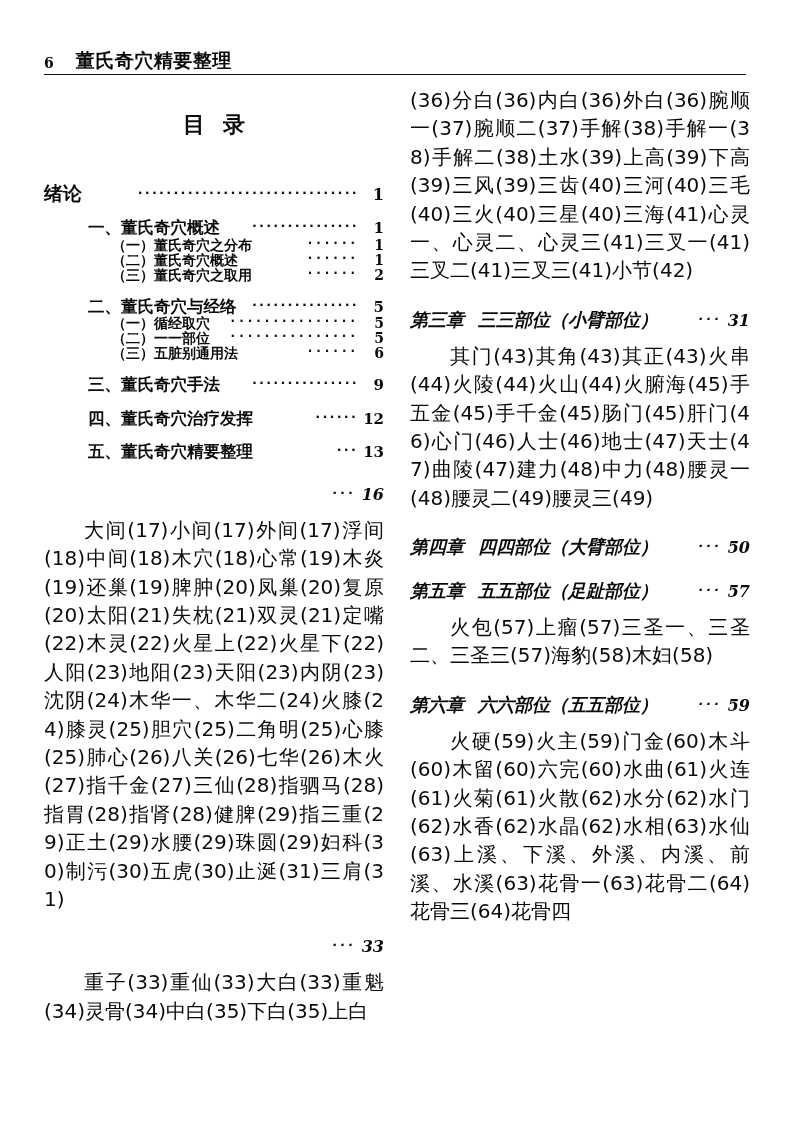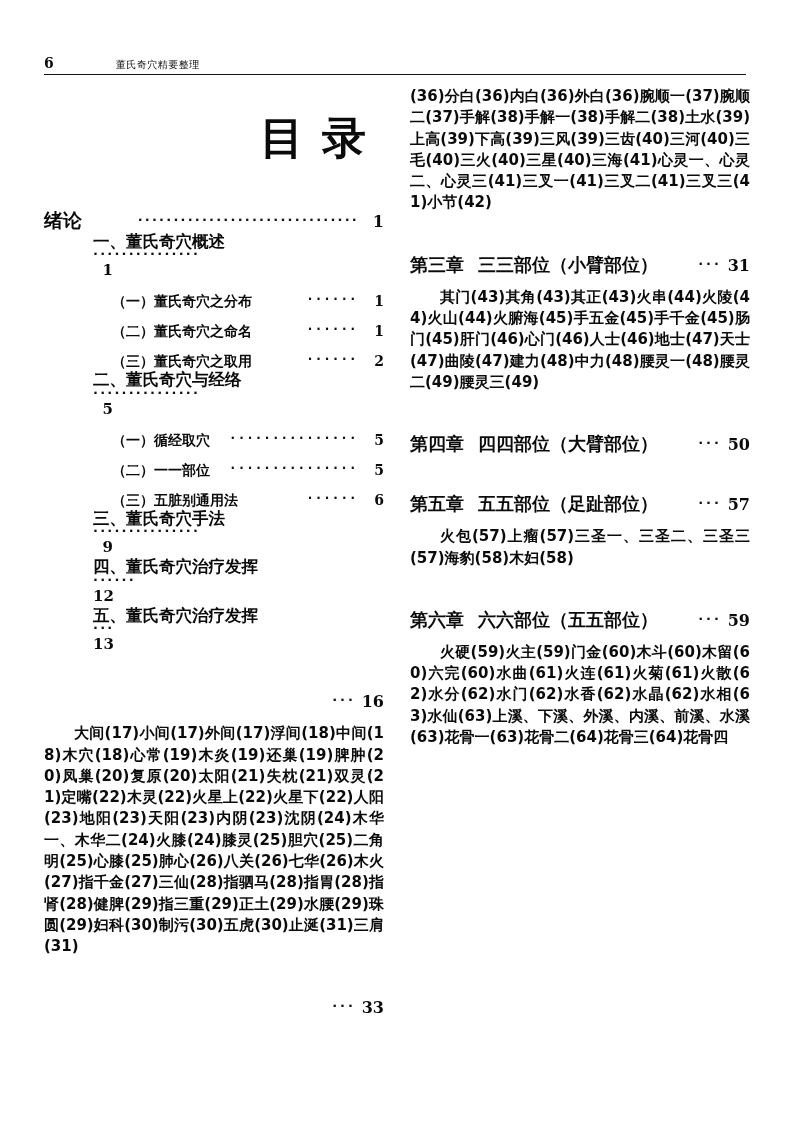--- a/index.html
+++ b/index.html
@@ -44,11 +44,10 @@
   }
   .book-title {
     font-family: "DejaVu Sans", "Liberation Sans", sans-serif;
-    font-weight: normal;
-    font-size: 10px;
+    font-weight: bold;
+    font-size: 19px;
     letter-spacing: 0.5px;
     line-height: 1;
-    margin-left: 40px;
   }
   .head-rule {
     position: absolute;

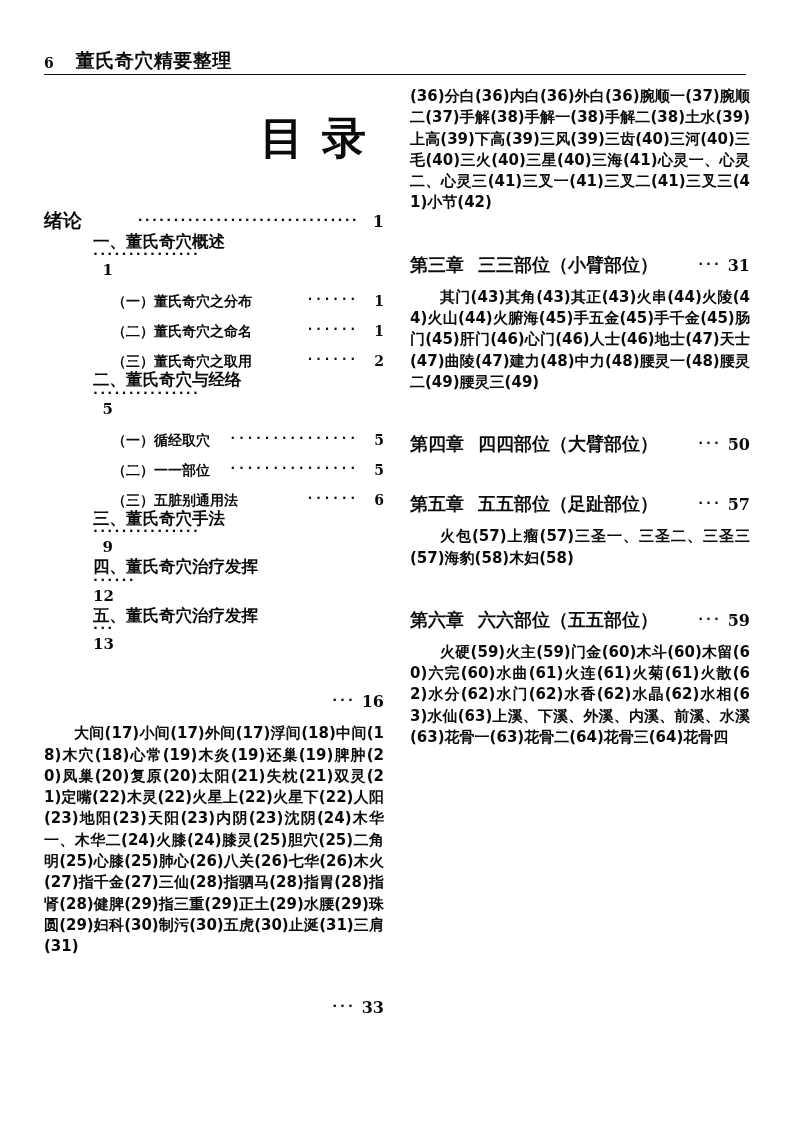--- a/index.html
+++ b/index.html
@@ -159,8 +159,8 @@
   
   .points {
     font-family: "DejaVu Sans", "Liberation Sans", sans-serif;
-    font-size: 15px;
-    font-weight: bold;
+    font-size: 20px;
+    font-weight: normal;
     line-height: 1.42;
     letter-spacing: 0px;
     text-align: justify;

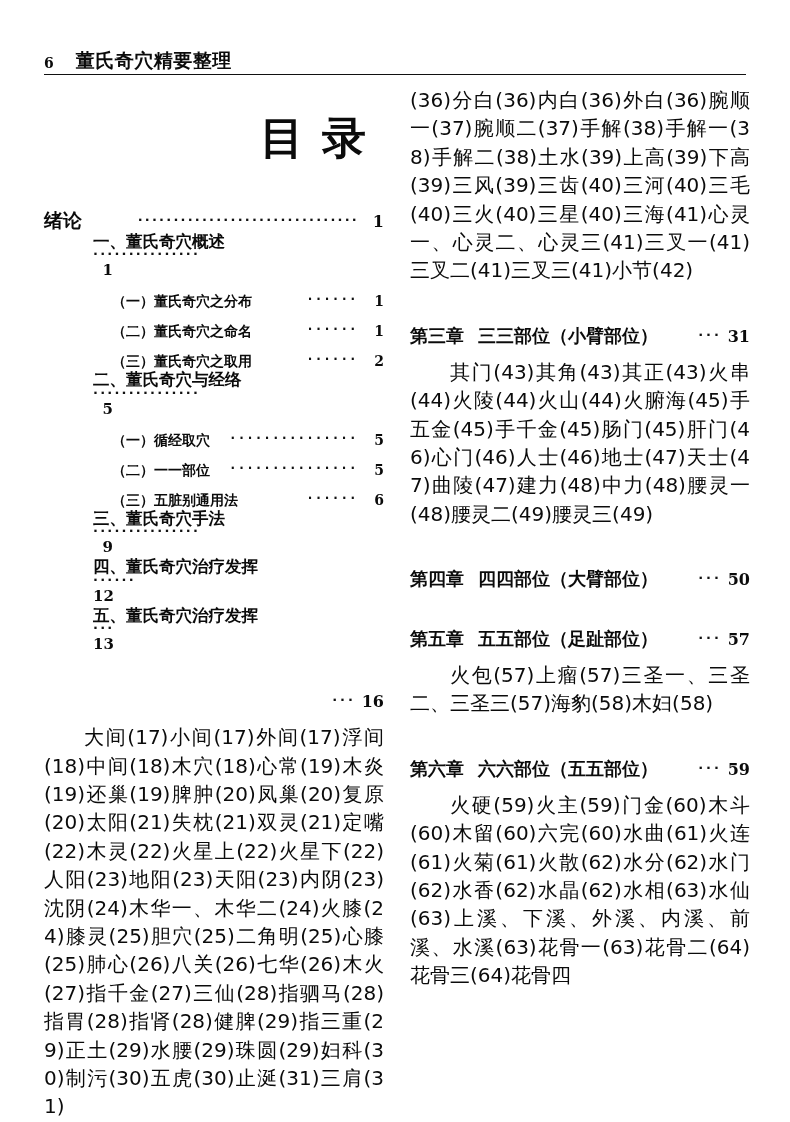--- a/index.html
+++ b/index.html
@@ -77,9 +77,9 @@
   .toc-title {
     font-family: "DejaVu Sans", "Liberation Sans", sans-serif;
     font-weight: bold;
-    font-size: 44px;
+    font-size: 22px;
     letter-spacing: 18px;
-    text-align: right;
+    text-align: center;
     margin: 26px 0 0 0;
     padding-left: 18px;
     line-height: 1.2;

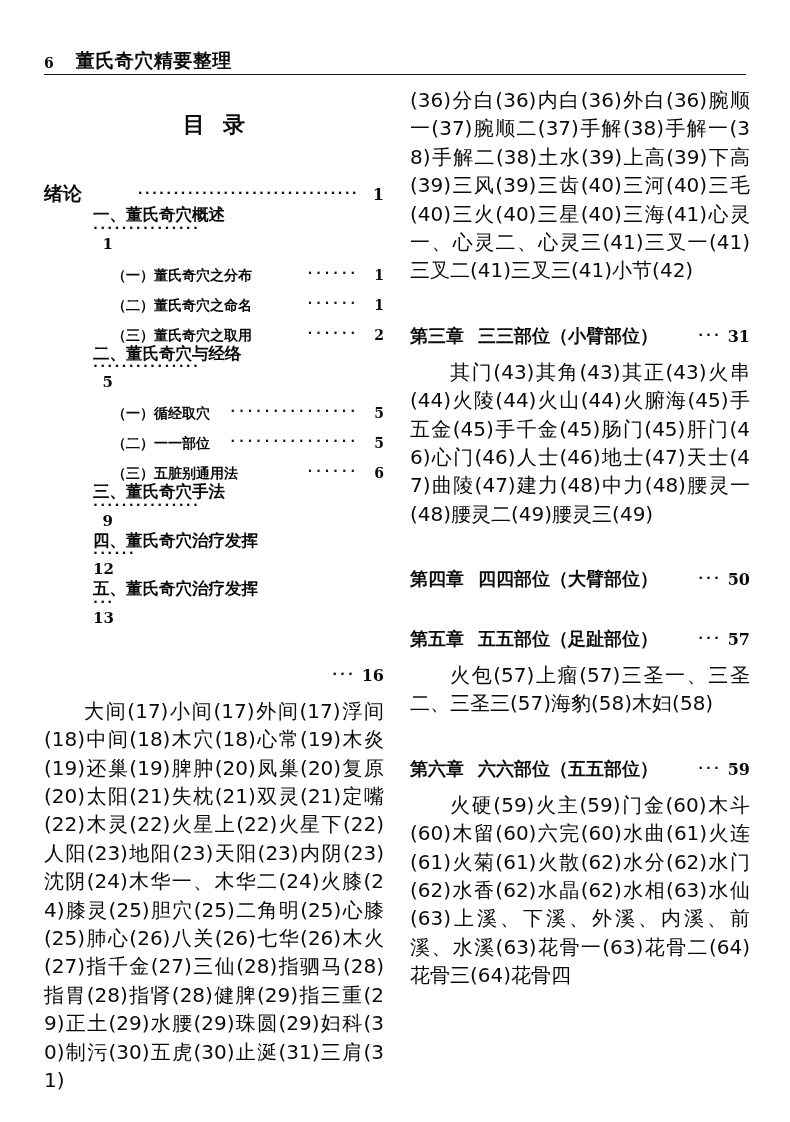--- a/index.html
+++ b/index.html
@@ -129,9 +129,8 @@
   .lvl-1 {              
     font-size: 16.5px;
     font-weight: bold;
-    margin-top: 4px;
+    margin-top: 17px;
     padding-left: 44px;
-    flex-direction: column;
   }
   .lvl-2 {              
     font-size: 14px;

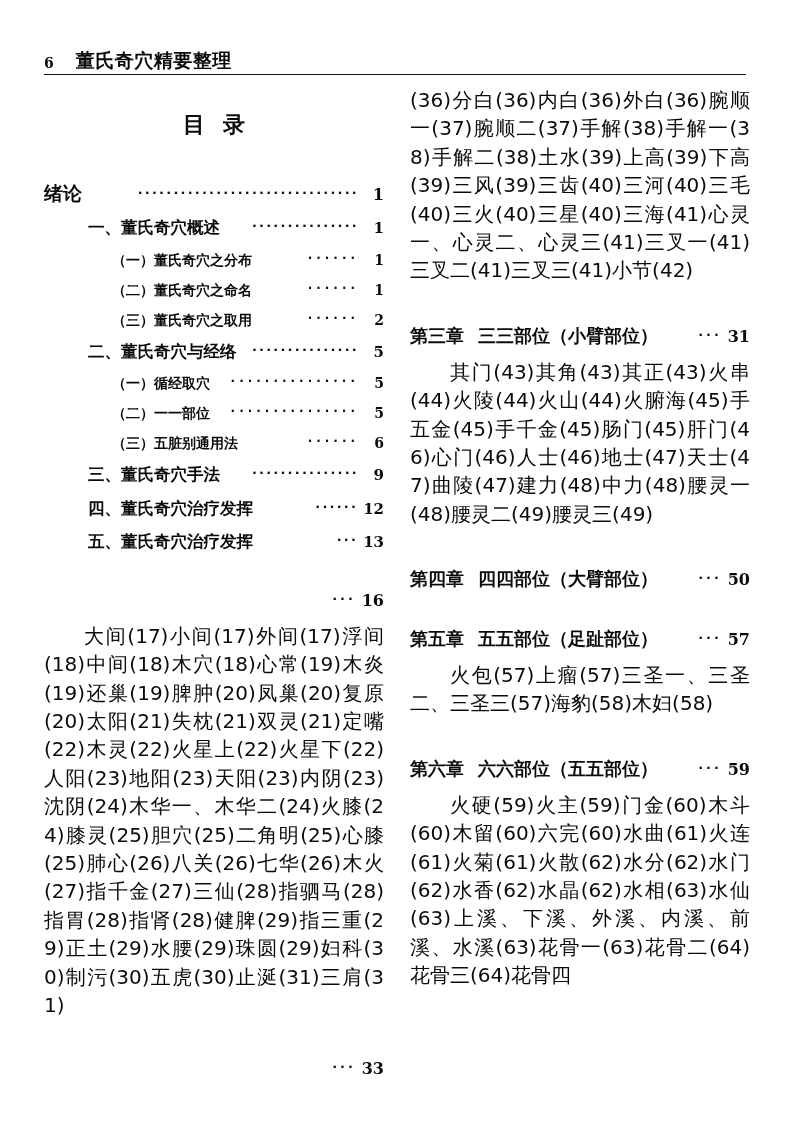--- a/index.html
+++ b/index.html
@@ -135,7 +135,7 @@
   .lvl-2 {              
     font-size: 14px;
     font-weight: bold;
-    margin-top: 16px;
+    margin-top: 1px;
     padding-left: 68px;
   }
   .lvl-2 .leader { letter-spacing: 4px; font-size: 12px; }

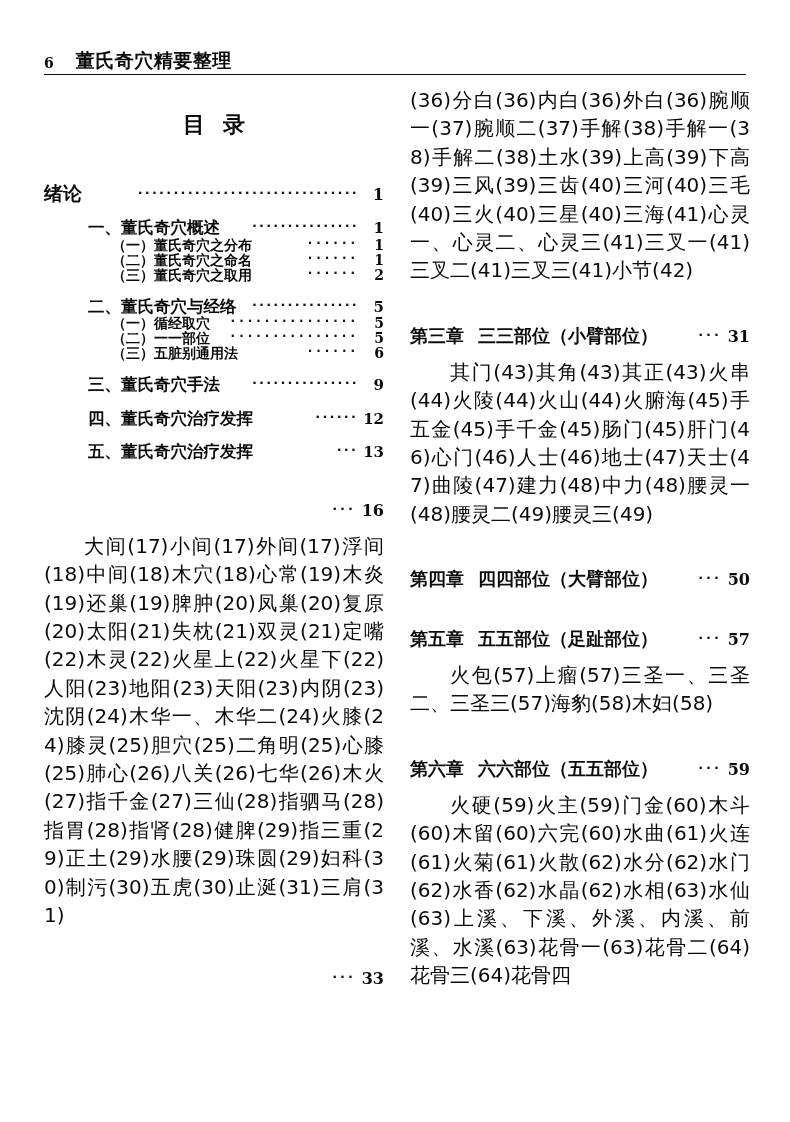--- a/index.html
+++ b/index.html
@@ -209,7 +209,7 @@
       </div>
 
       <div class="entry lvl-2">
-        <span class="label">（二）董氏奇穴之命名</span>
+        <span class="label">（二）董氏奇穴概述</span>
         <span class="leader">······</span>
         <span class="pageno">1</span>
       </div>

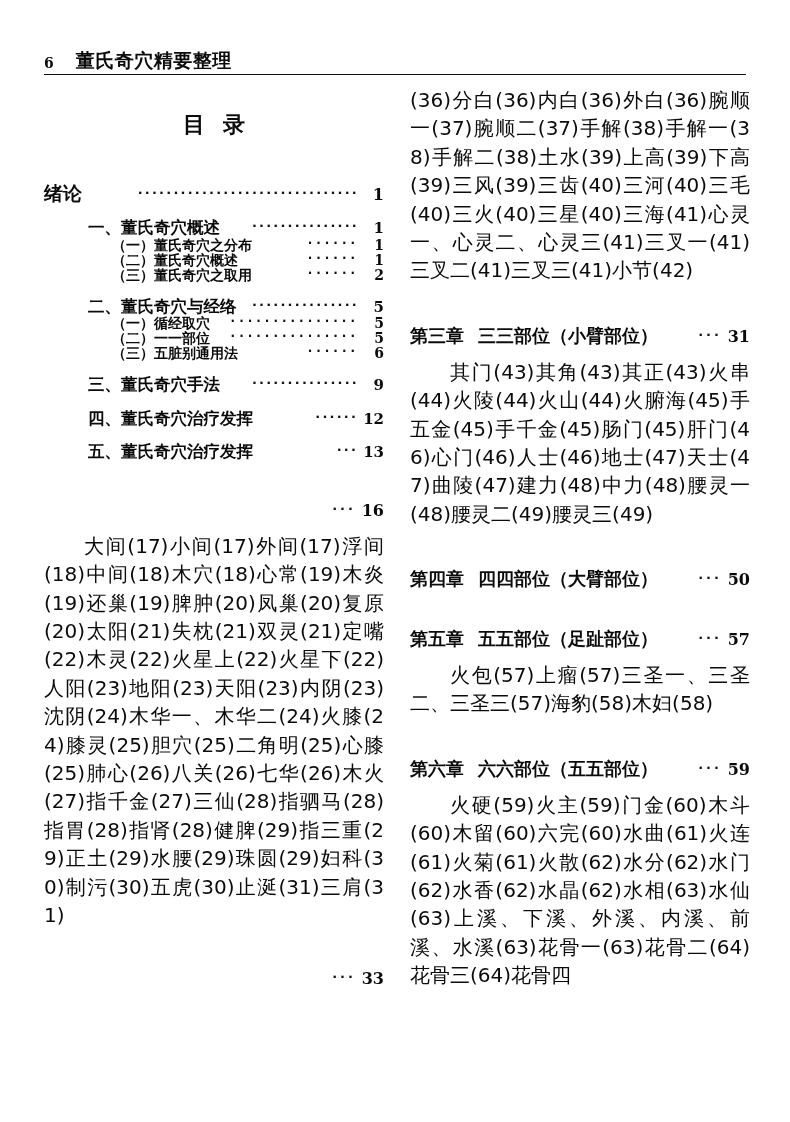--- a/index.html
+++ b/index.html
@@ -144,8 +144,9 @@
   .lvl-chapter {        
     font-size: 18px;
     font-weight: bold;
-    margin-top: 42px;
+    margin-top: 26px;
     padding-left: 0;
+    font-style: italic;
   }
   .lvl-chapter .leader { letter-spacing: 3px; font-size: 13px; margin: 0 4px; }
   .lvl-chapter .pageno { font-size: 16px; min-width: 24px; }

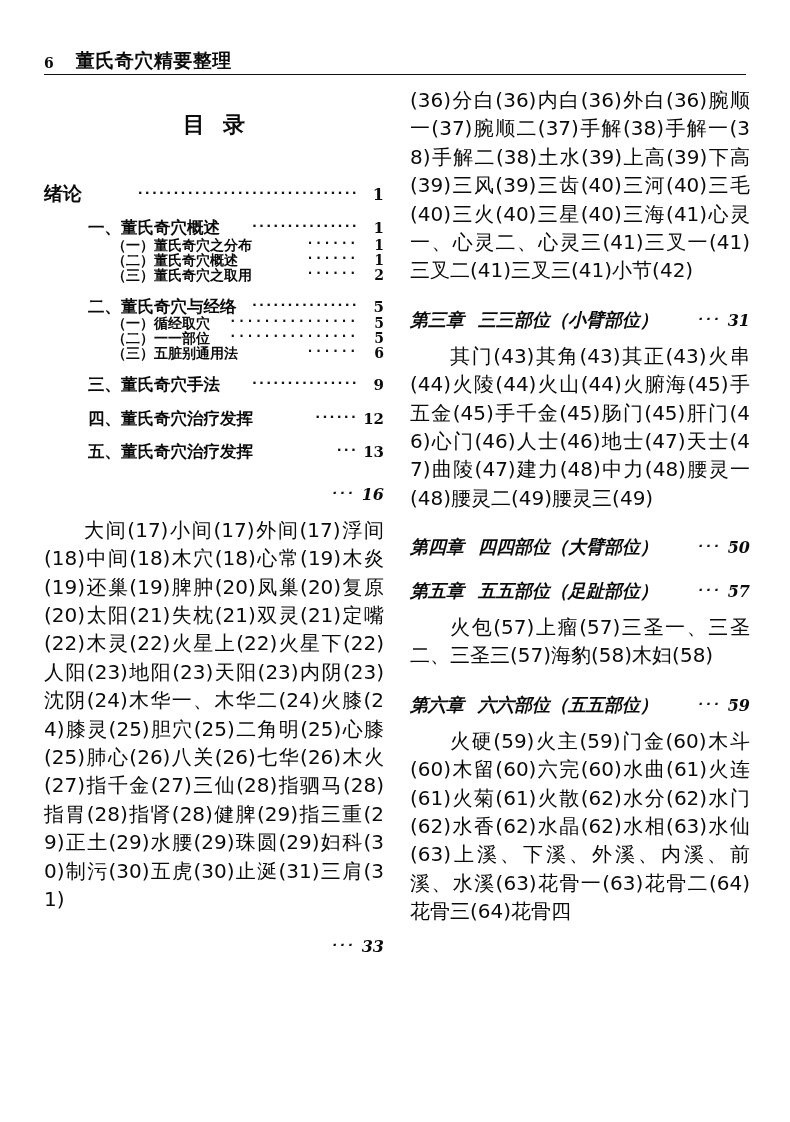--- a/index.html
+++ b/index.html
@@ -258,7 +258,7 @@
       </div>
 
       <div class="entry lvl-1">
-        <span class="label">五、董氏奇穴治疗发挥</span>
+        <span class="label">五、董氏奇穴精要整理</span>
         <span class="leader">···</span>
         <span class="pageno">13</span>
       </div>

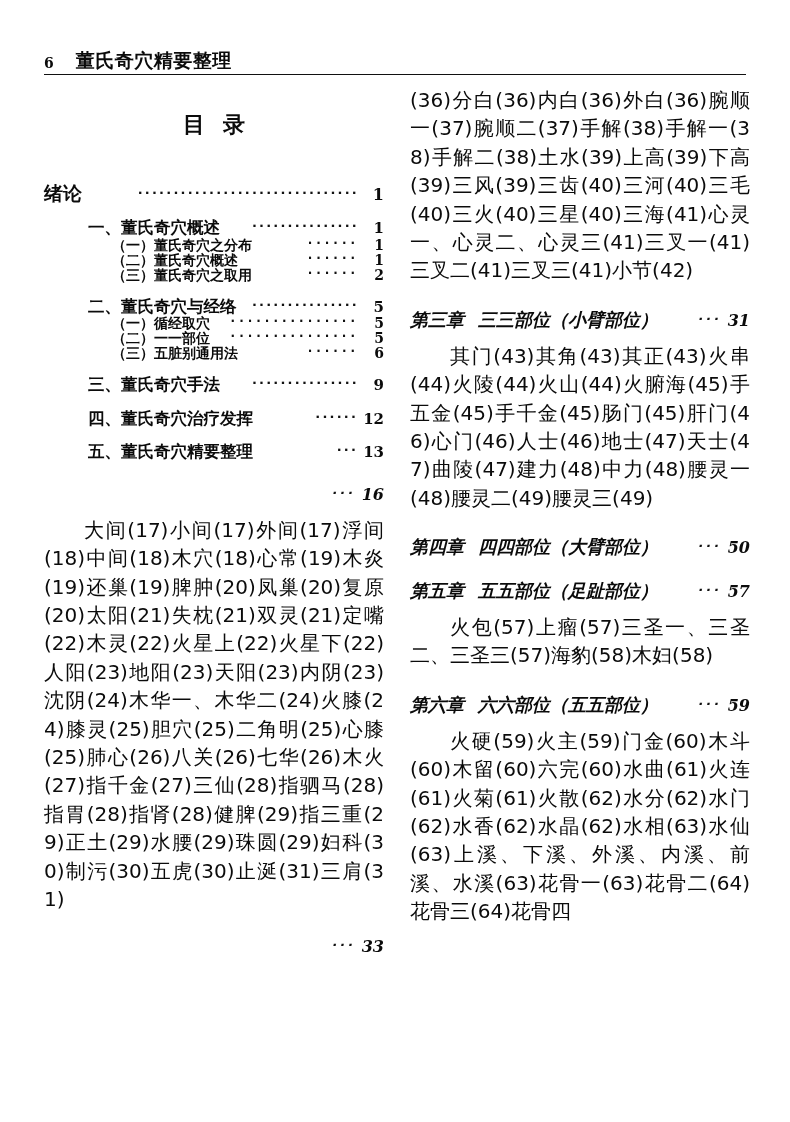--- a/index.html
+++ b/index.html
@@ -275,6 +275,7 @@
         <span class="pageno">33</span>
       </div>
 
+      <div class="points">重子(33)重仙(33)大白(33)重魁(34)灵骨(34)中白(35)下白(35)上白</div>
 
     </div>
 

